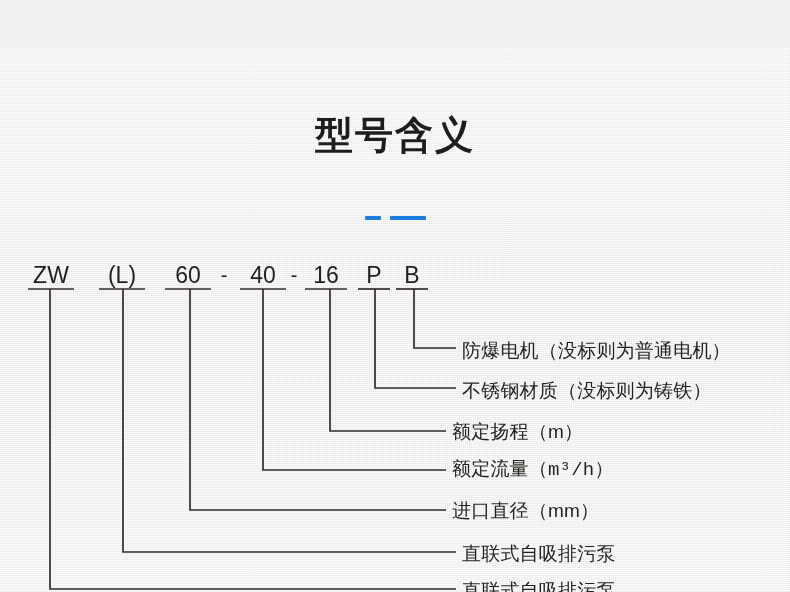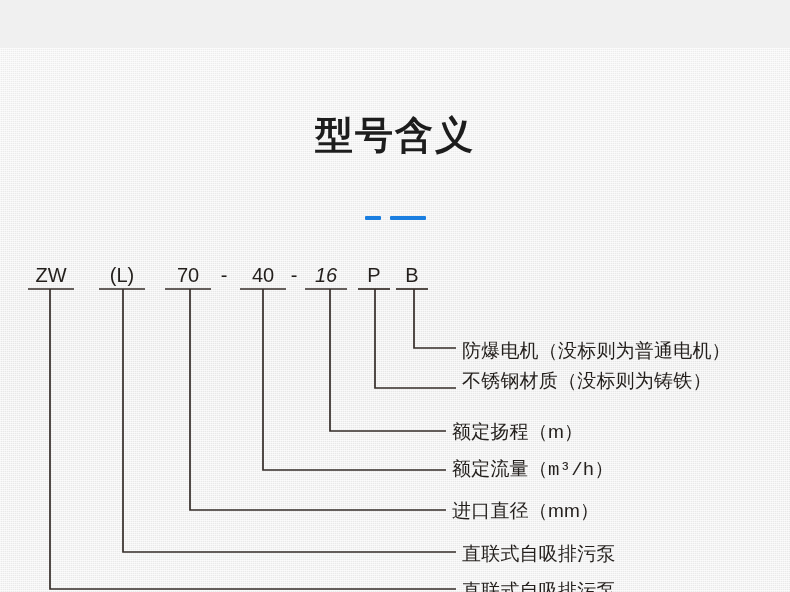--- a/index.html
+++ b/index.html
@@ -89,7 +89,7 @@
     position: absolute;
     top: 0;
     text-align: center;
-    font-size: 20px;
+    font-size: 23px;
     font-weight: normal;
     color: #231f1c;
     line-height: 30px;

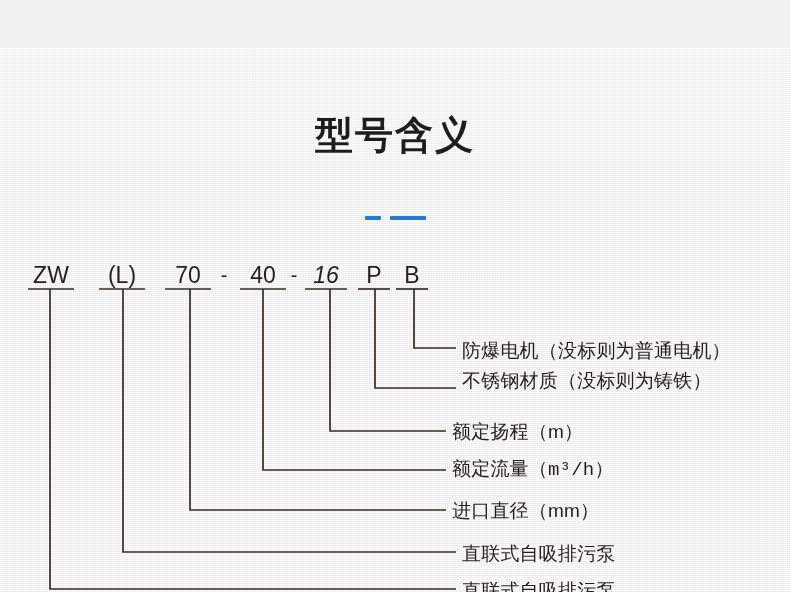--- a/index.html
+++ b/index.html
@@ -144,7 +144,7 @@
   <div class="code-row" id="code-row">
       <div class="code-token" style="left: 28px; width: 46px;">ZW</div>
       <div class="code-token" style="left: 99px; width: 46px;">(L)</div>
-      <div class="code-token" style="left: 165px; width: 46px;">70</div>
+      <div class="code-token" style="left: 165px; width: 46px;">60</div>
       <div class="code-dash" style="left: 206px; width: 36px;">-</div>
       <div class="code-token" style="left: 240px; width: 46px;">40</div>
       <div class="code-dash" style="left: 281px; width: 26px;">-</div>

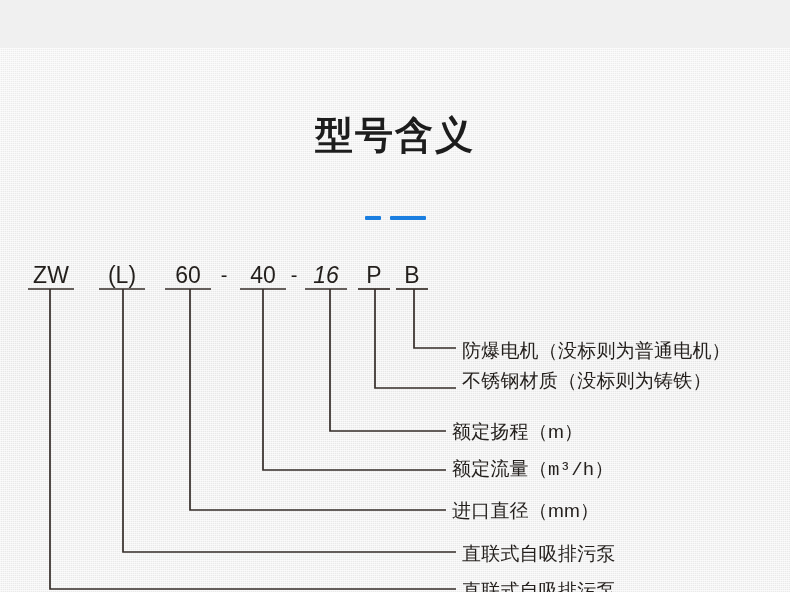--- a/index.html
+++ b/index.html
@@ -148,7 +148,7 @@
       <div class="code-dash" style="left: 206px; width: 36px;">-</div>
       <div class="code-token" style="left: 240px; width: 46px;">40</div>
       <div class="code-dash" style="left: 281px; width: 26px;">-</div>
-      <div class="code-token" style="left: 305px; width: 42px; font-style: italic;">16</div>
+      <div class="code-token" style="left: 305px; width: 42px;">16</div>
       <div class="code-token" style="left: 358px; width: 32px;">P</div>
       <div class="code-token" style="left: 396px; width: 32px;">B</div>
     </div>

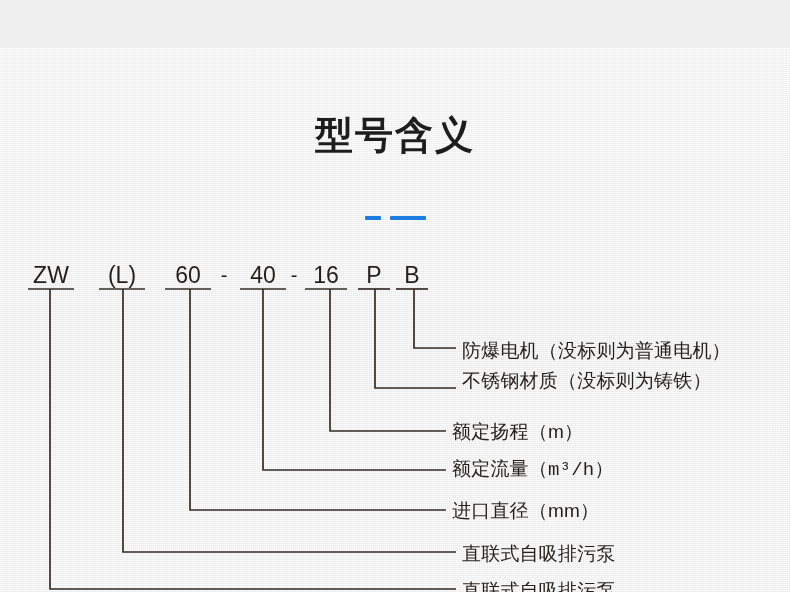--- a/index.html
+++ b/index.html
@@ -172,7 +172,7 @@
 
   <div id="callouts-layer">
       <div class="callout" style="left: 462px; top: 293px;">防爆电机（没标则为普通电机）</div>
-      <div class="callout" style="left: 462px; top: 323px;">不锈钢材质（没标则为铸铁）</div>
+      <div class="callout" style="left: 462px; top: 333px;">不锈钢材质（没标则为铸铁）</div>
       <div class="callout" style="left: 452px; top: 374px;">额定扬程（m）</div>
       <div class="callout" style="left: 452px; top: 413px; font-family: Liberation Mono, monospace;">额定流量（m³/h）</div>
       <div class="callout" style="left: 452px; top: 453px; text-align: center;">进口直径（mm）</div>

